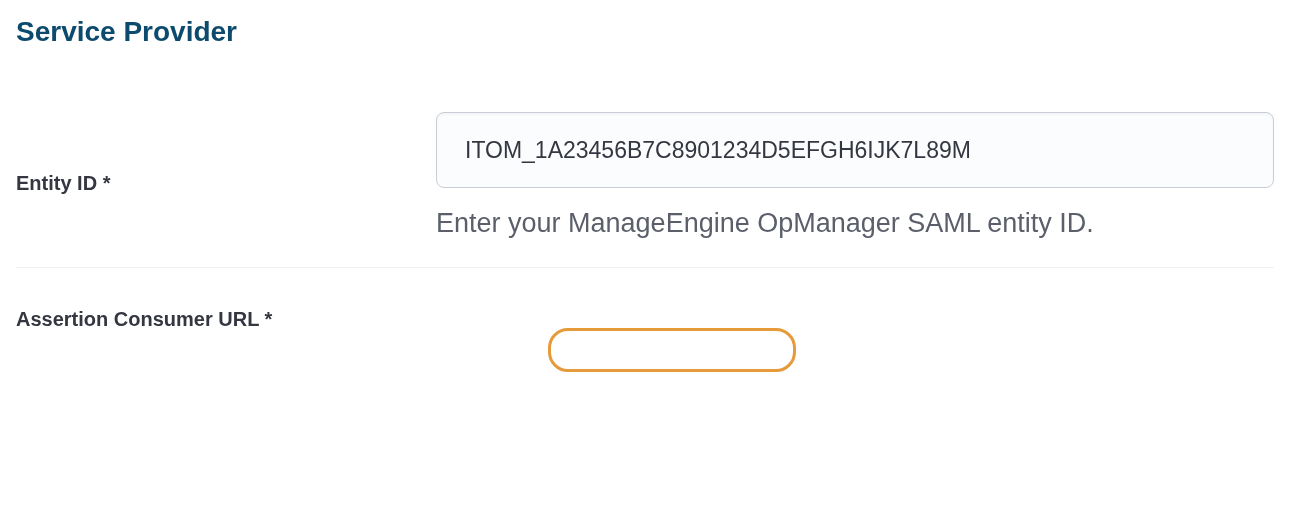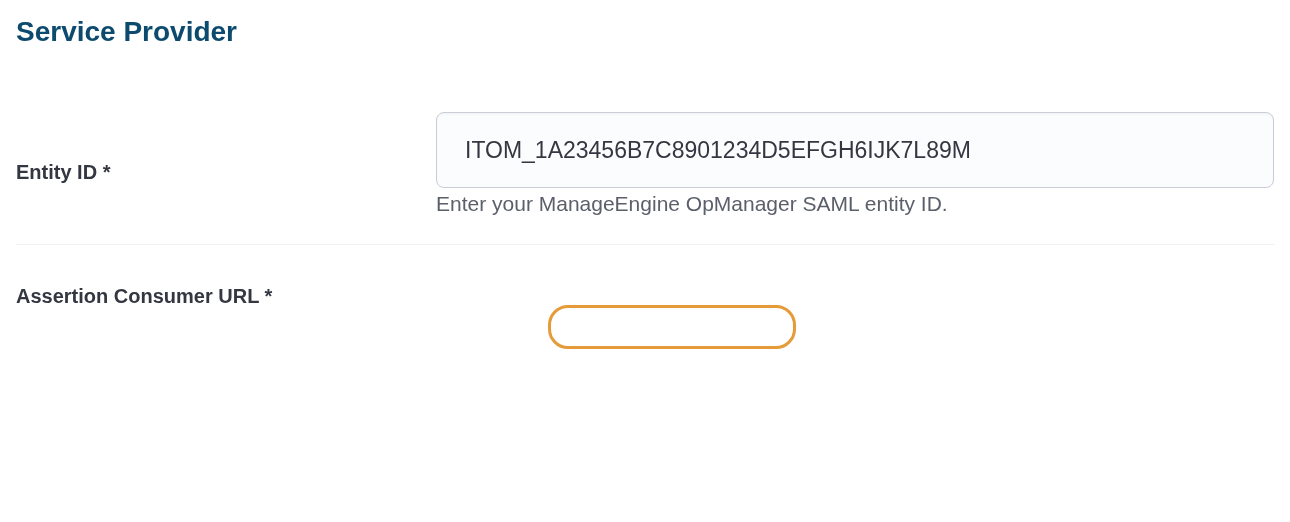--- a/index.html
+++ b/index.html
@@ -52,8 +52,8 @@
     box-shadow: inset 0 2px 2px rgba(0,0,0,0.03);
   }
   .help {
-    margin-top: 4px;
-    font-size: 21px;
+    margin-top: 20px;
+    font-size: 27px;
     color: #5a5f6a;
   }
   

